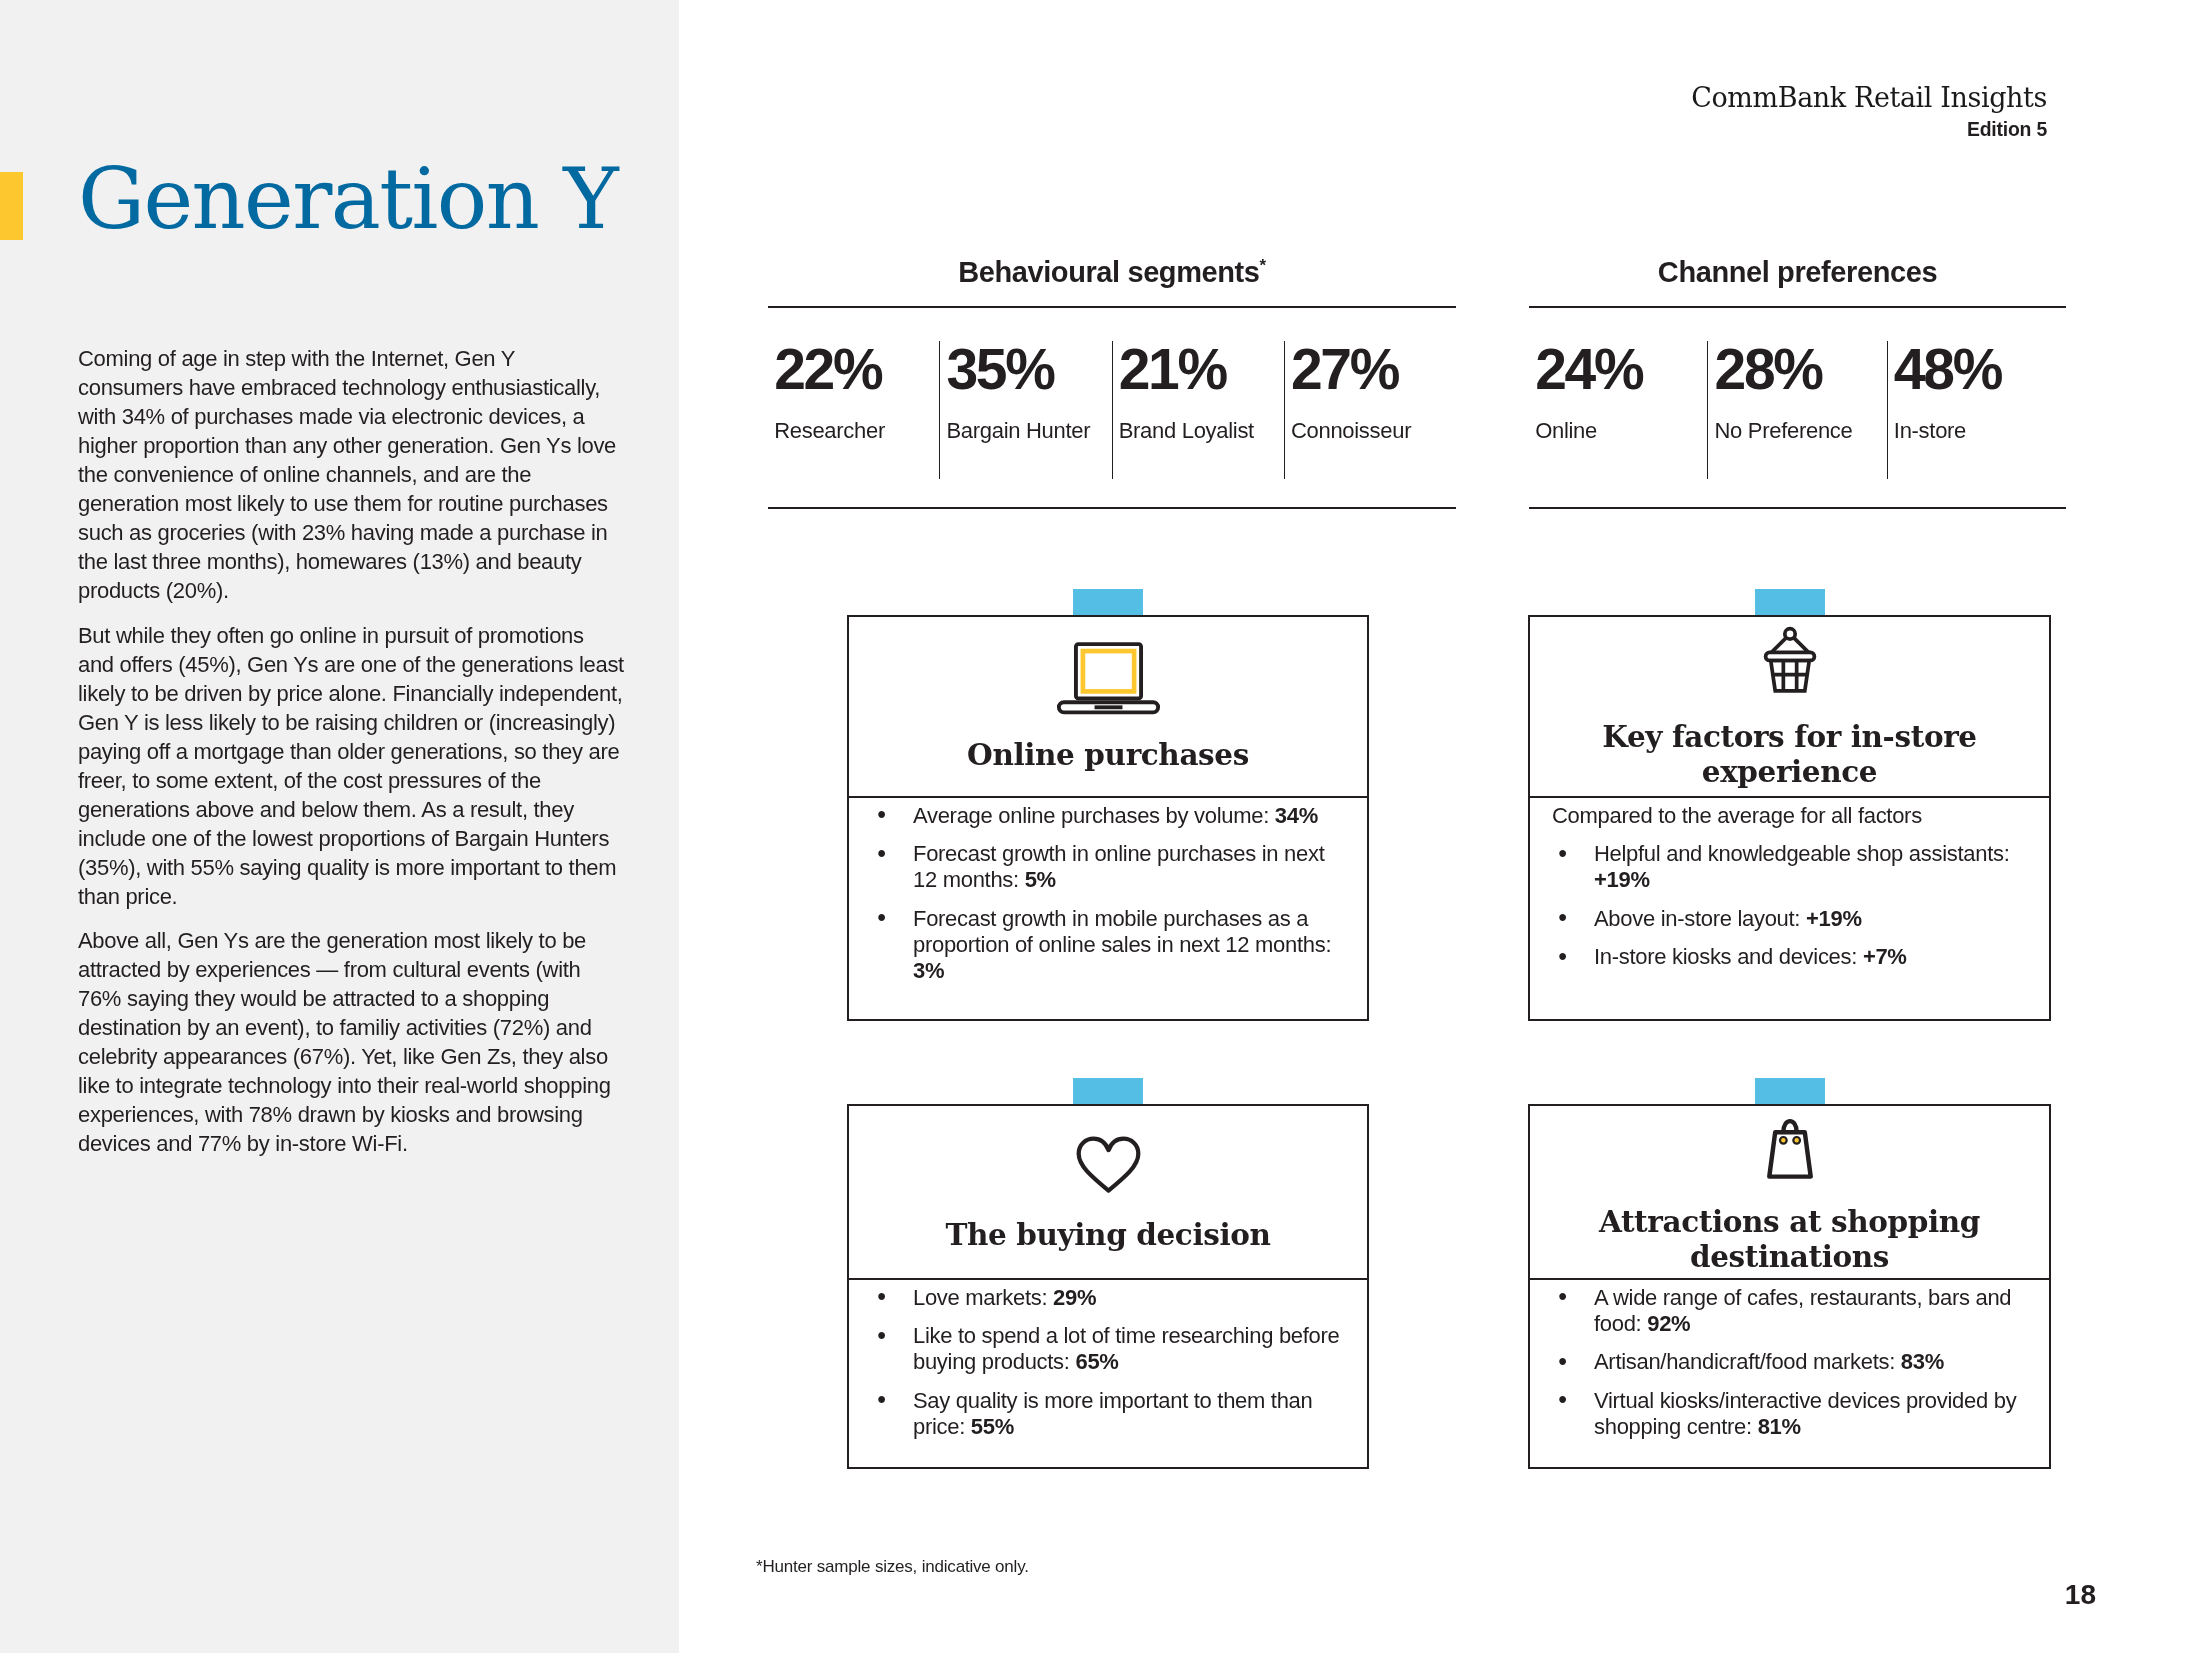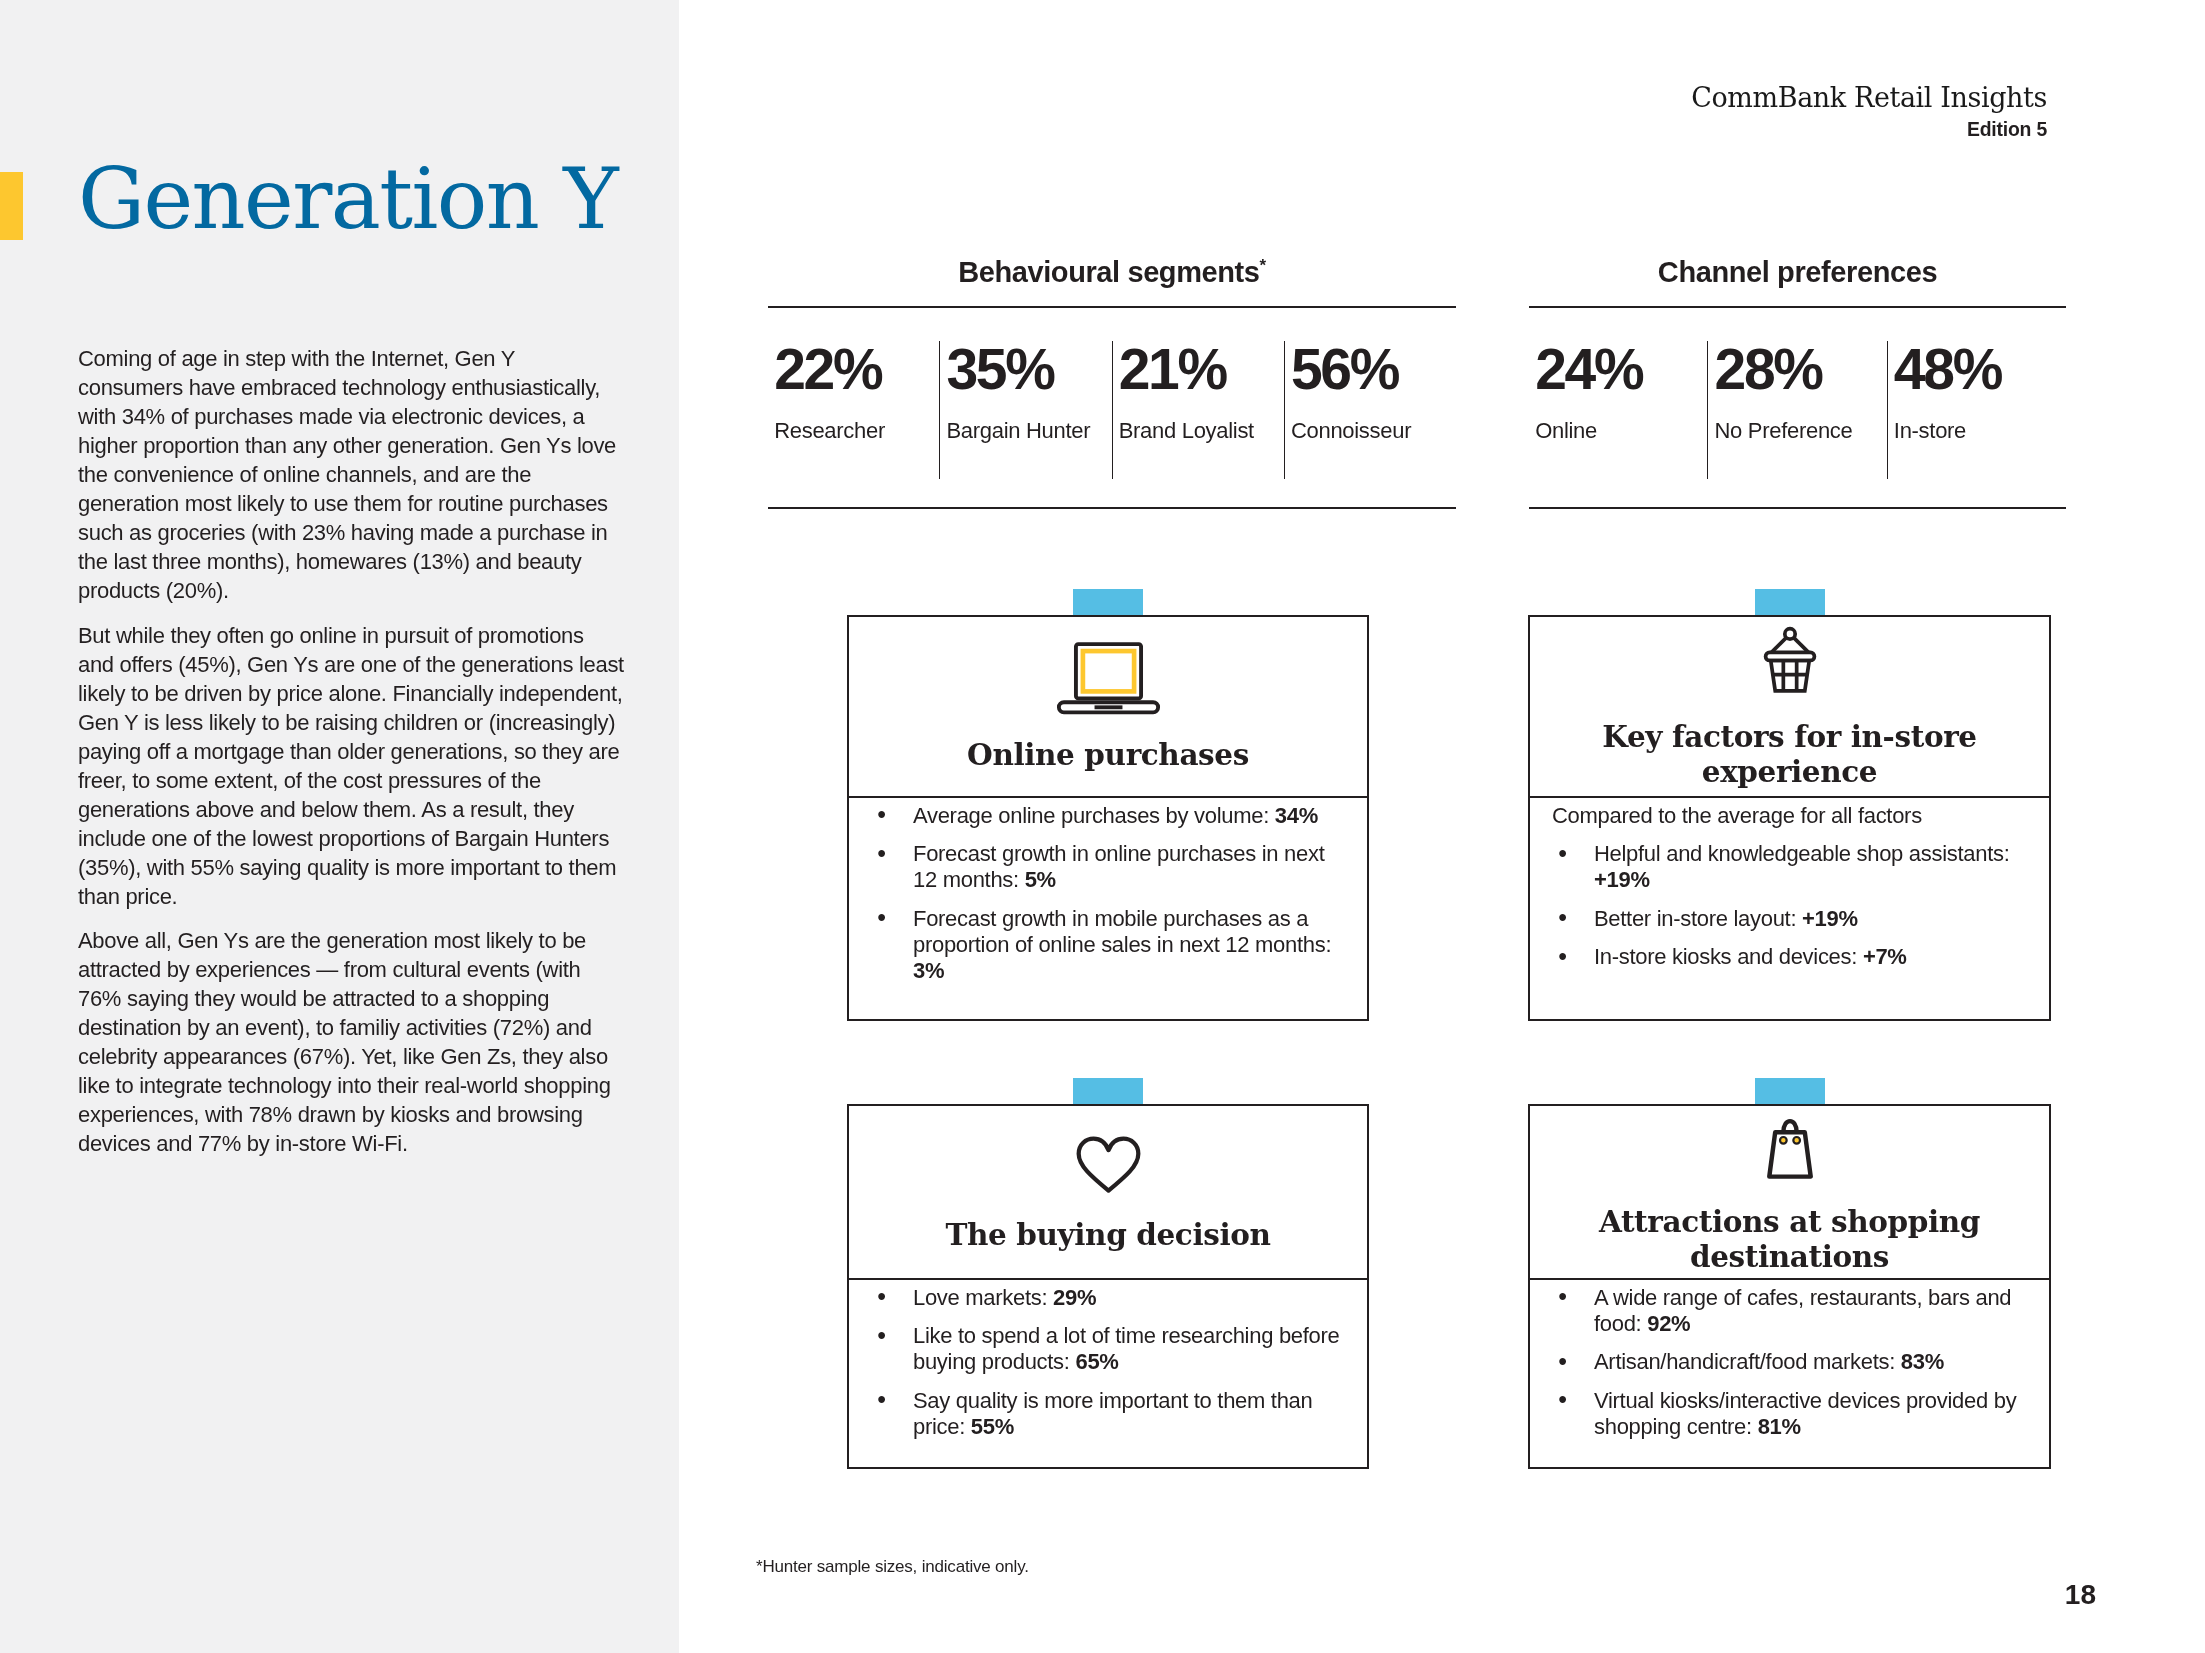--- a/index.html
+++ b/index.html
@@ -125,7 +125,7 @@
         <div class="stat-label">Brand Loyalist</div>
       </div>
       <div class="stat">
-        <div class="stat-value">56%</div>
+        <div class="stat-value">27%</div>
         <div class="stat-label">Connoisseur</div>
       </div>
     </div>

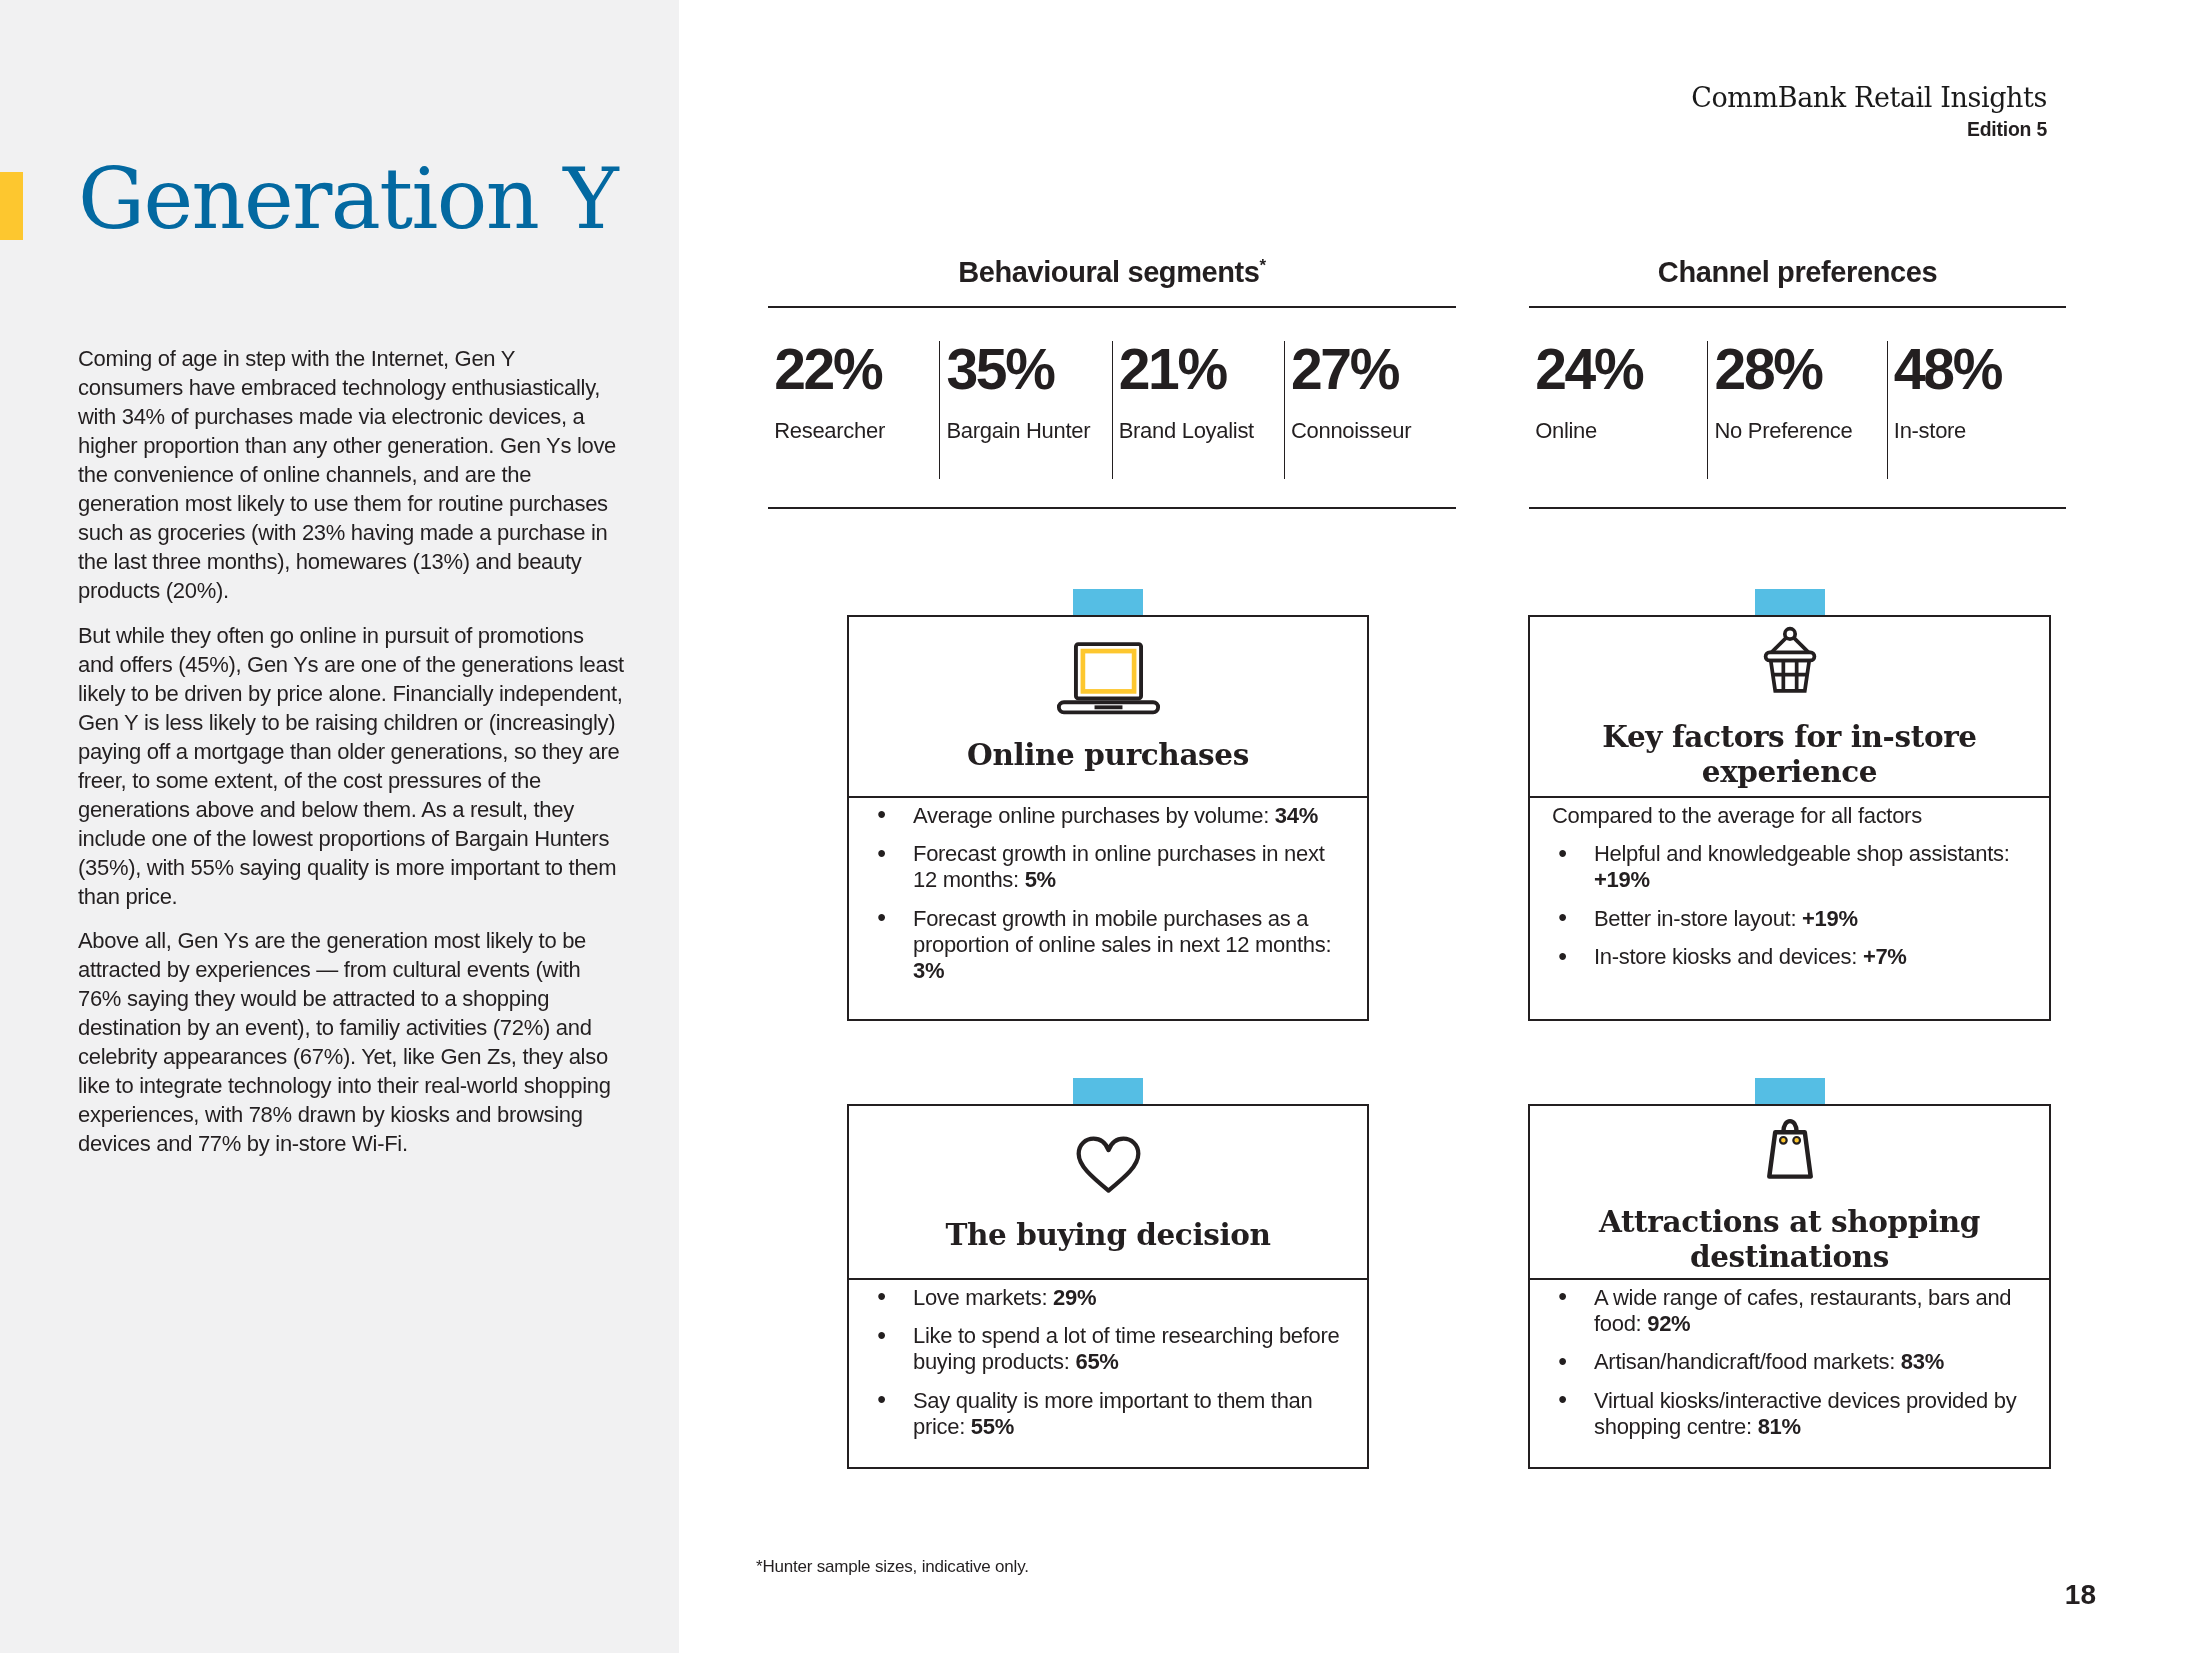--- a/index.html
+++ b/index.html
@@ -195,7 +195,7 @@
       <p class="card-intro">Compared to the average for all factors</p>
       <ul>
         <li><span>Helpful and knowledgeable shop assistants: </span><span class="b">+19%</span></li>
-        <li><span>Better in-store layout: </span><span class="b">+19%</span></li>
+        <li><span>Above in-store layout: </span><span class="b">+19%</span></li>
         <li><span>In-store kiosks and devices: </span><span class="b">+7%</span></li>
       </ul>
     </div>

